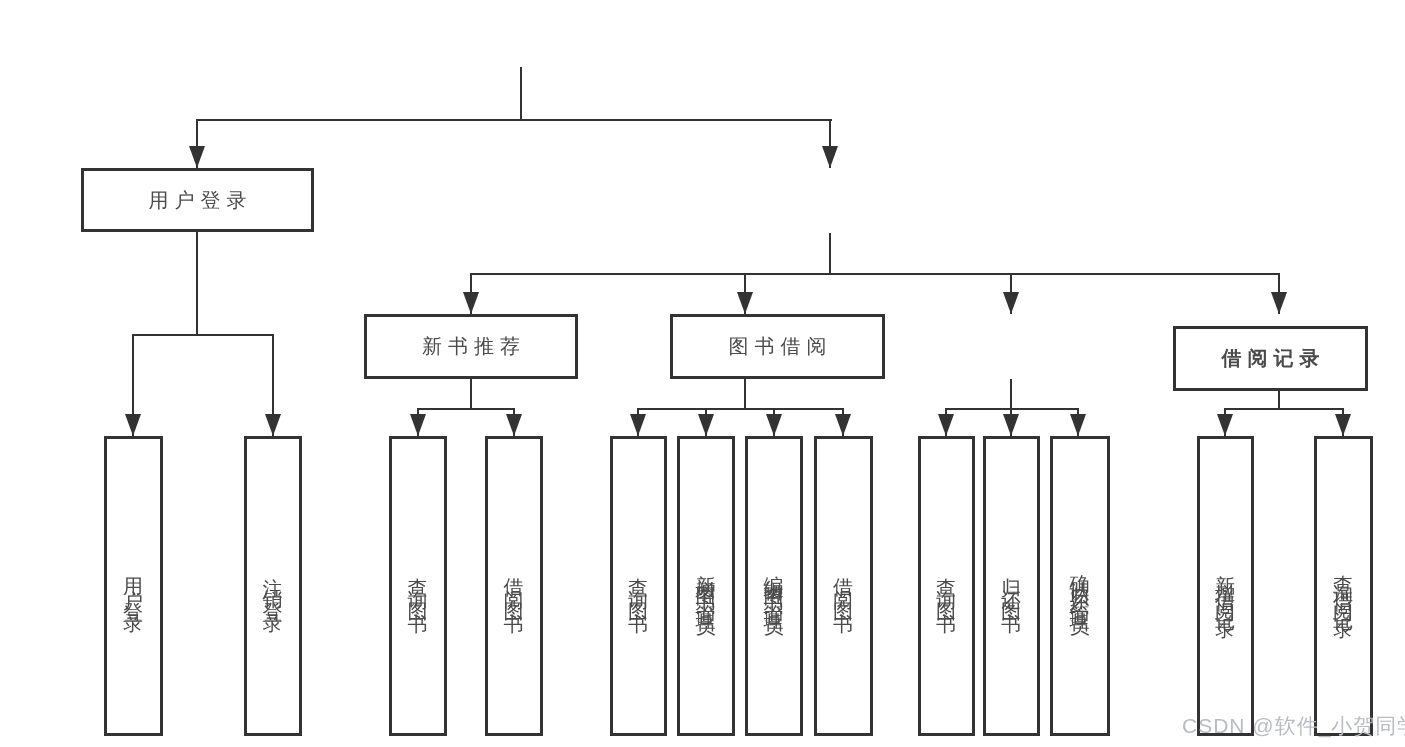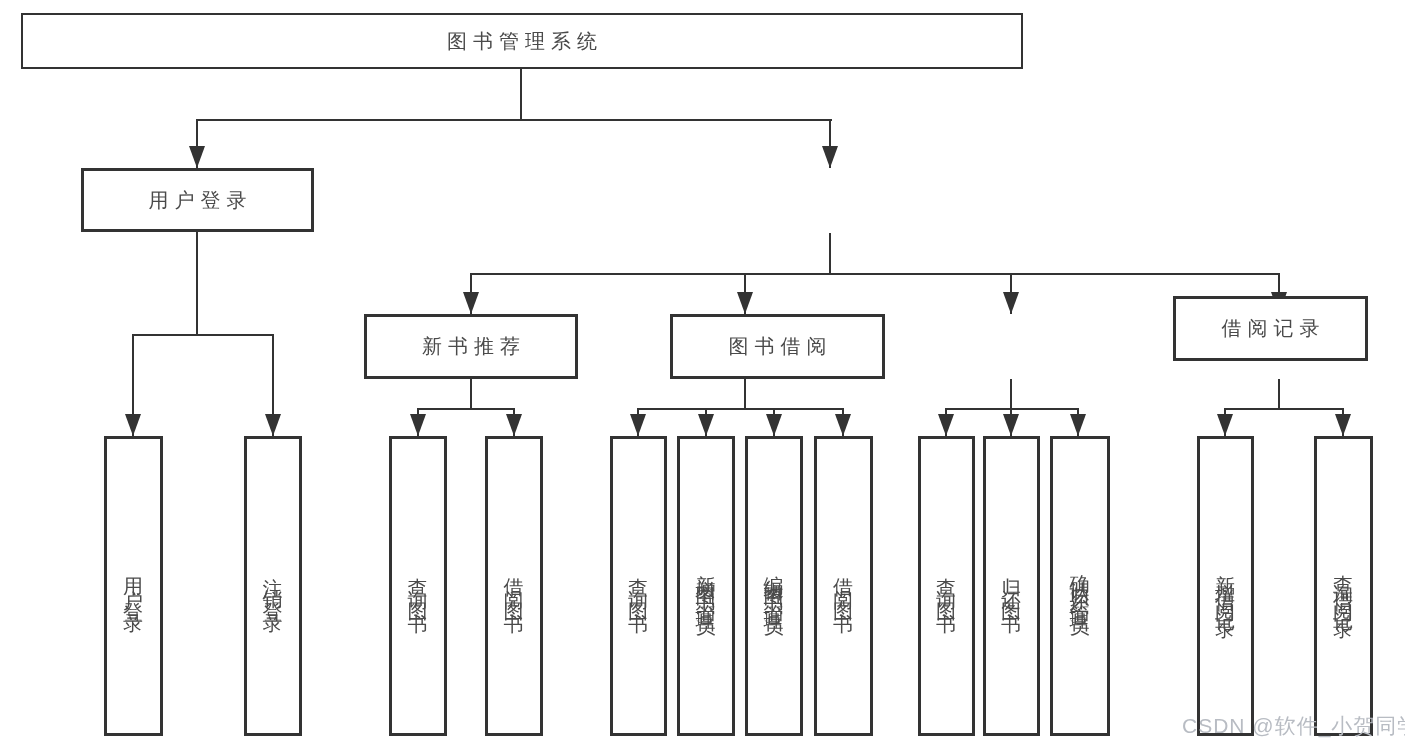--- a/index.html
+++ b/index.html
@@ -58,7 +58,6 @@
 
 <div class="canvas">
 
-  <div class="node root" style="left:21px;top:13px;width:1002px;height:56px;">图书管理系统</div>
 
   <div class="vline" style="left:520px;top:67px;height:52px;"></div>
   <div class="hline" style="left:197px;top:119px;width:635px;"></div>

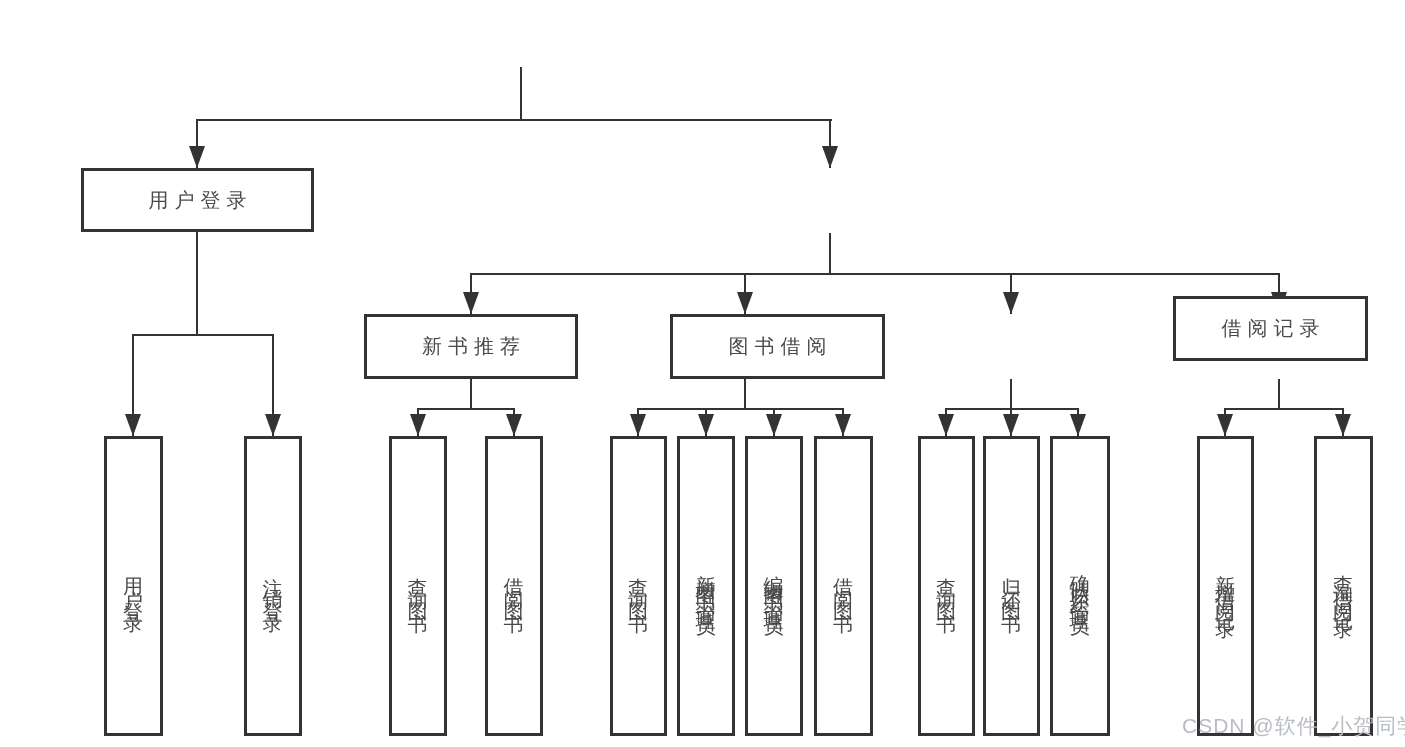--- a/index.html
+++ b/index.html
@@ -88,7 +88,7 @@
 
   <div class="node" style="left:364px;top:314px;width:214px;height:65px;">新书推荐</div>
   <div class="node" style="left:670px;top:314px;width:215px;height:65px;">图书借阅</div>
-  <div class="node" style="left:1173px;top:296px;width:195px;height:65px;">借阅记录</div>
+  <div class="node" style="left:1173px;top:326px;width:195px;height:65px;font-weight:bold;">借阅记录</div>
 
   <div class="vline" style="left:470px;top:379px;height:29px;"></div>
   <div class="hline" style="left:417px;top:408px;width:98px;"></div>

